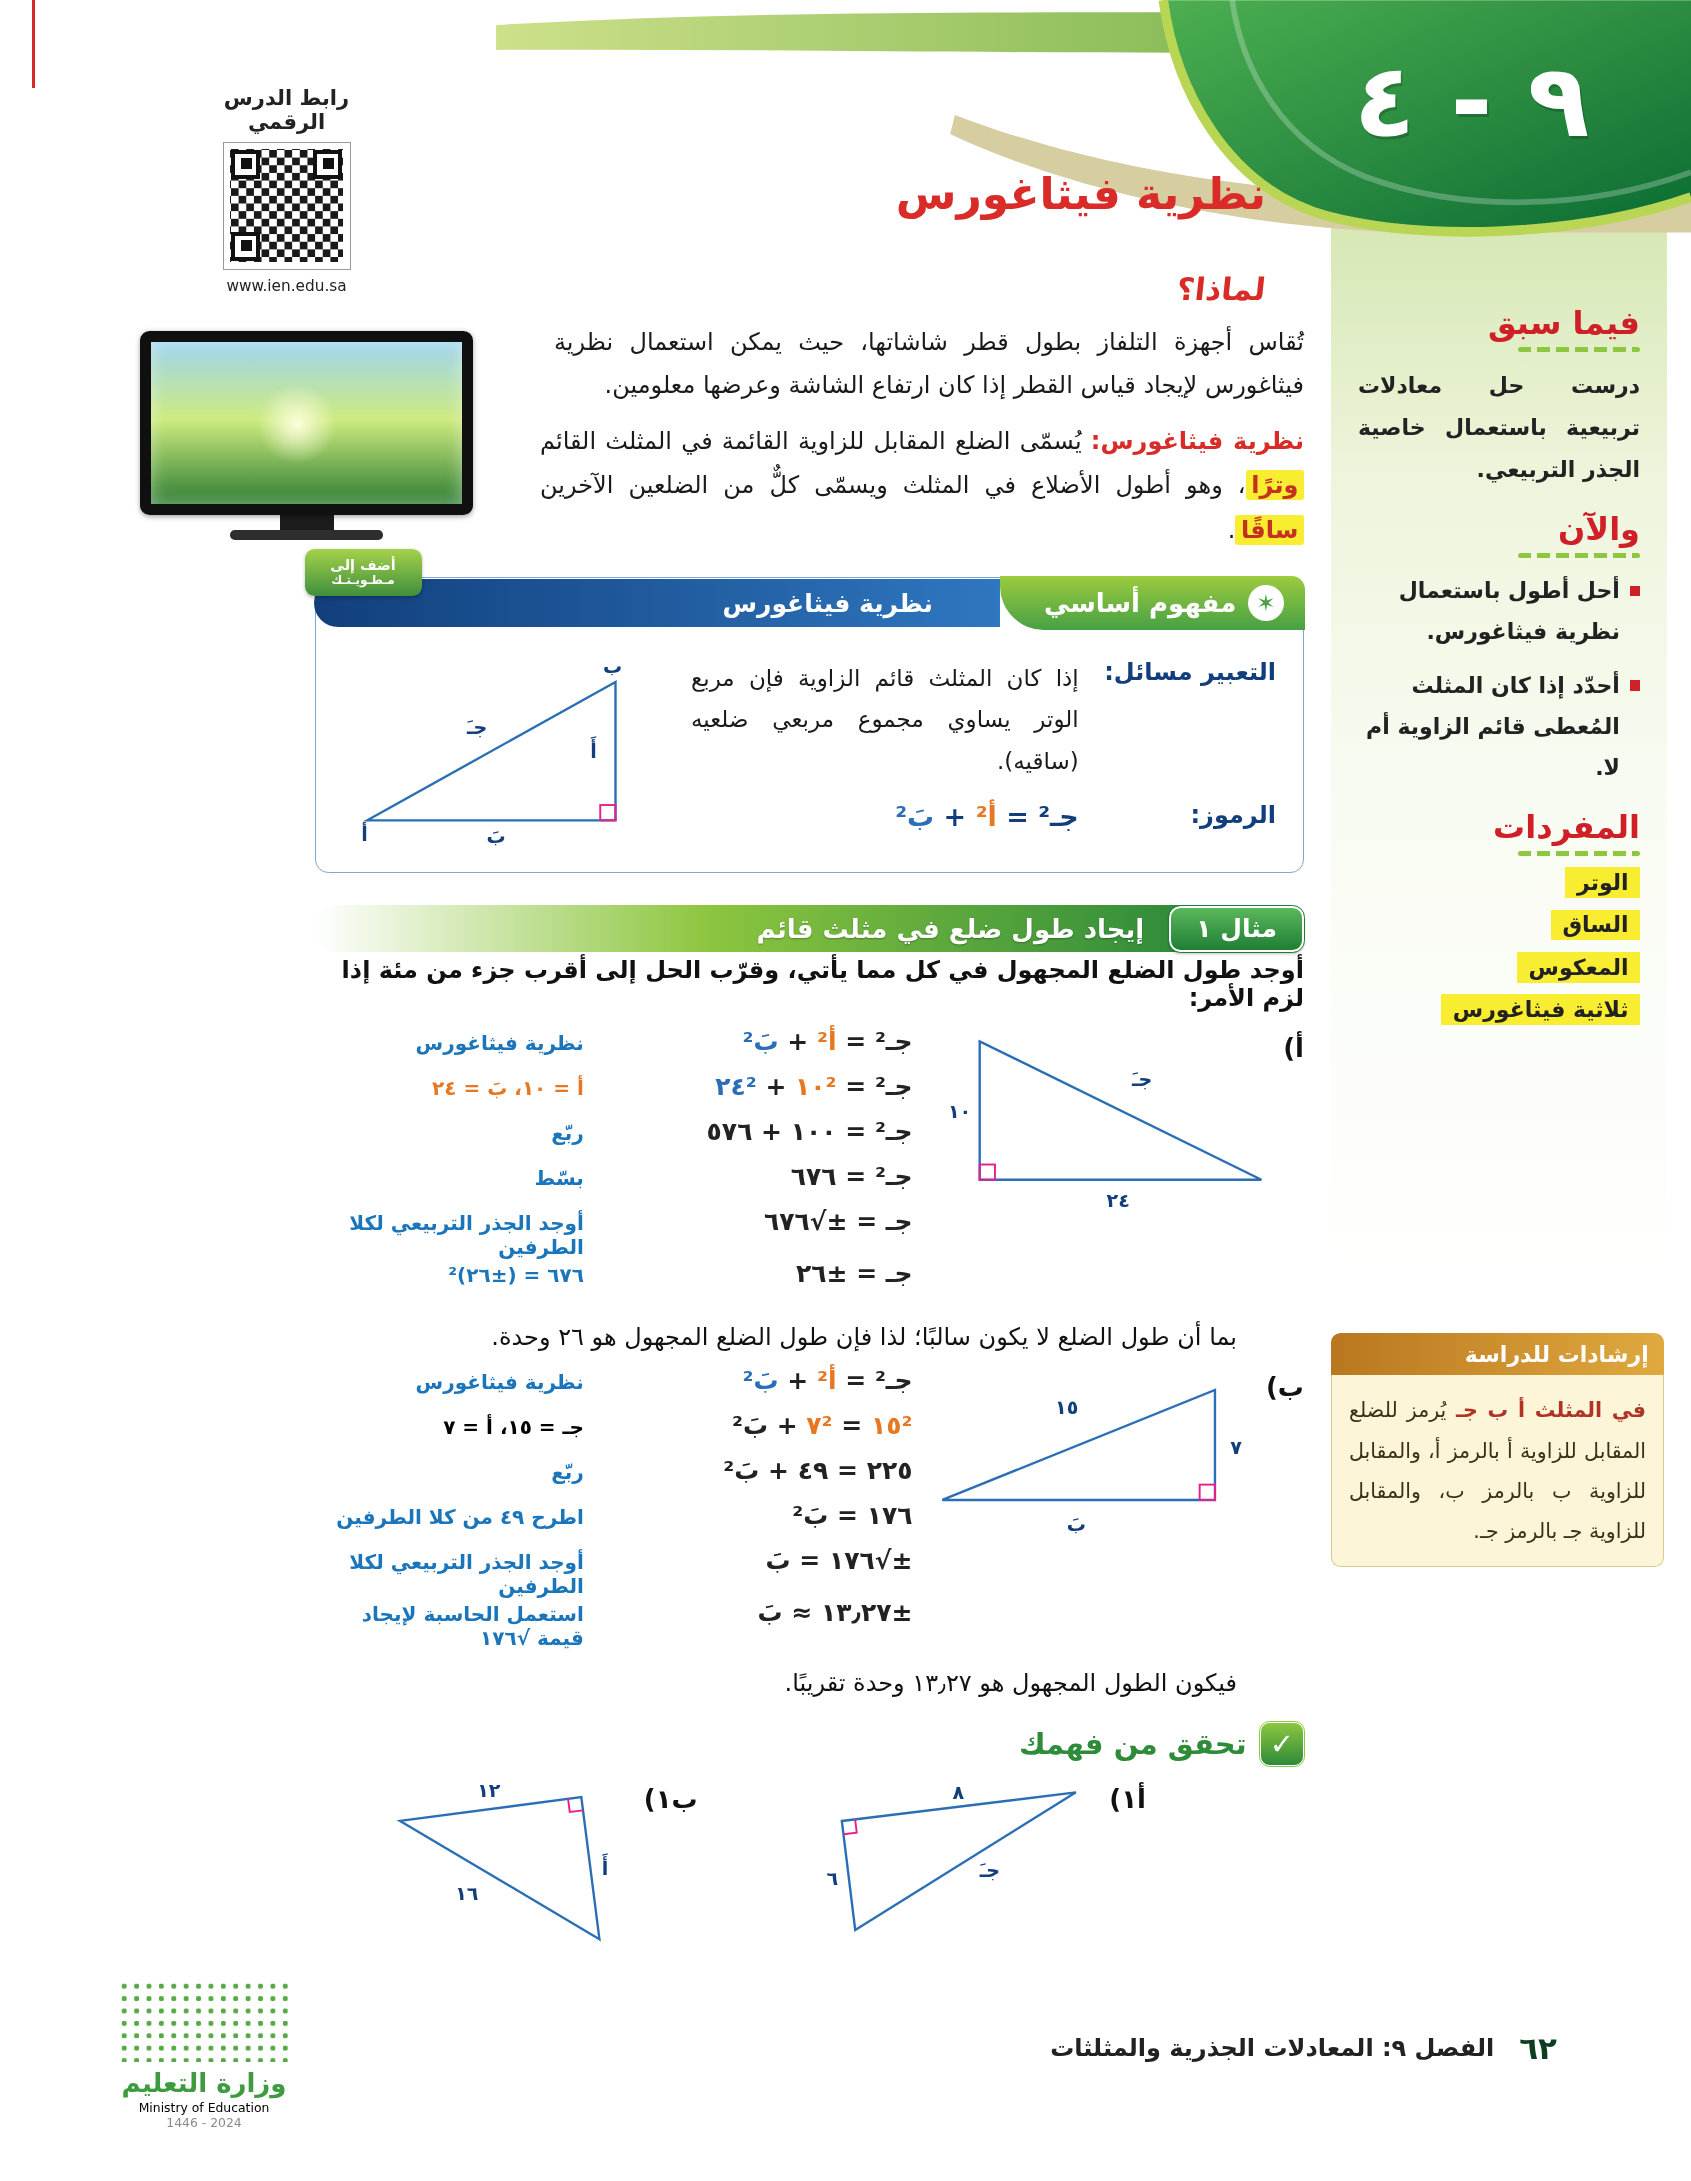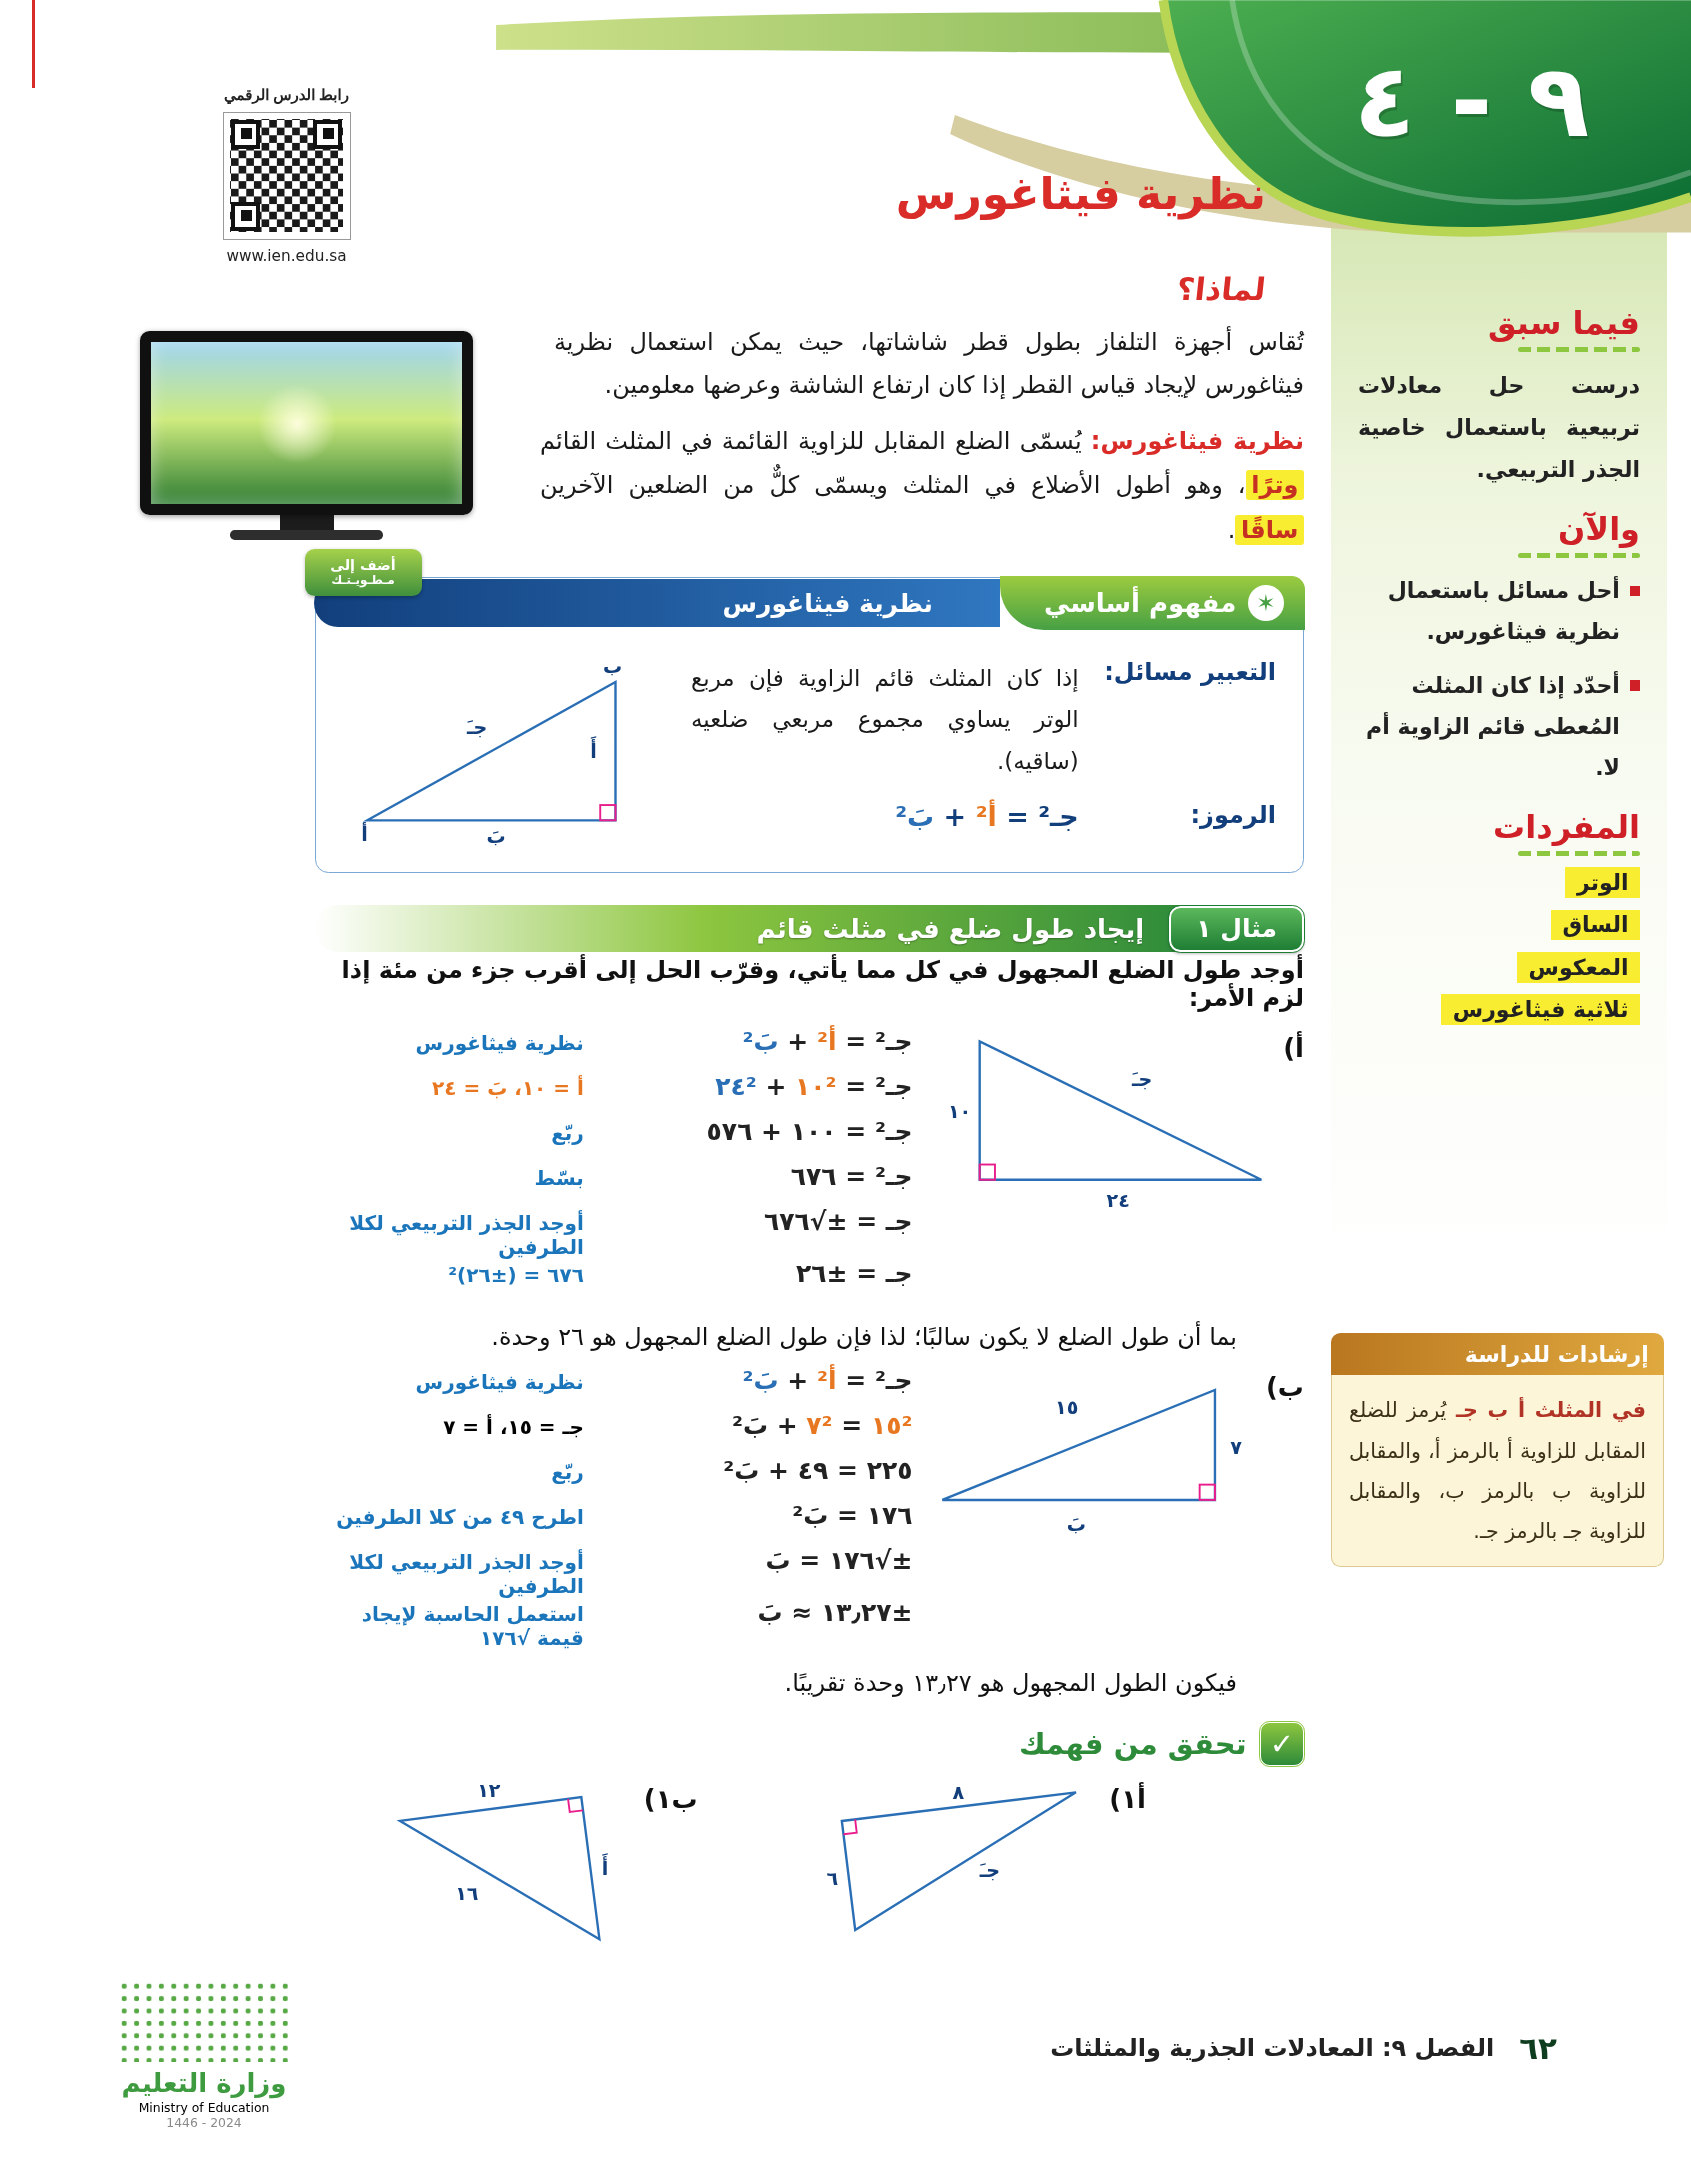--- a/index.html
+++ b/index.html
@@ -15,7 +15,7 @@
 
   
   .qr-box { position:absolute; left:194px; top:86px; width:187px; text-align:center; z-index:2; }
-  .qr-label { font-size:15px; font-weight:bold; color:#222; margin-bottom:7.6px;font-family:Liberation Serif, serif; }
+  .qr-label { font-size:21px; font-weight:bold; color:#222; margin-bottom:7.6px; }
   .qr-code { width:128px; height:128px; margin:0 auto; border:1.9px solid #999; padding:6.7px; position:relative;
     background-image:repeating-conic-gradient(#1a1a1a 0% 25%, #ffffff 0% 50%);
     background-size:15.3px 15.3px; background-clip:content-box; }

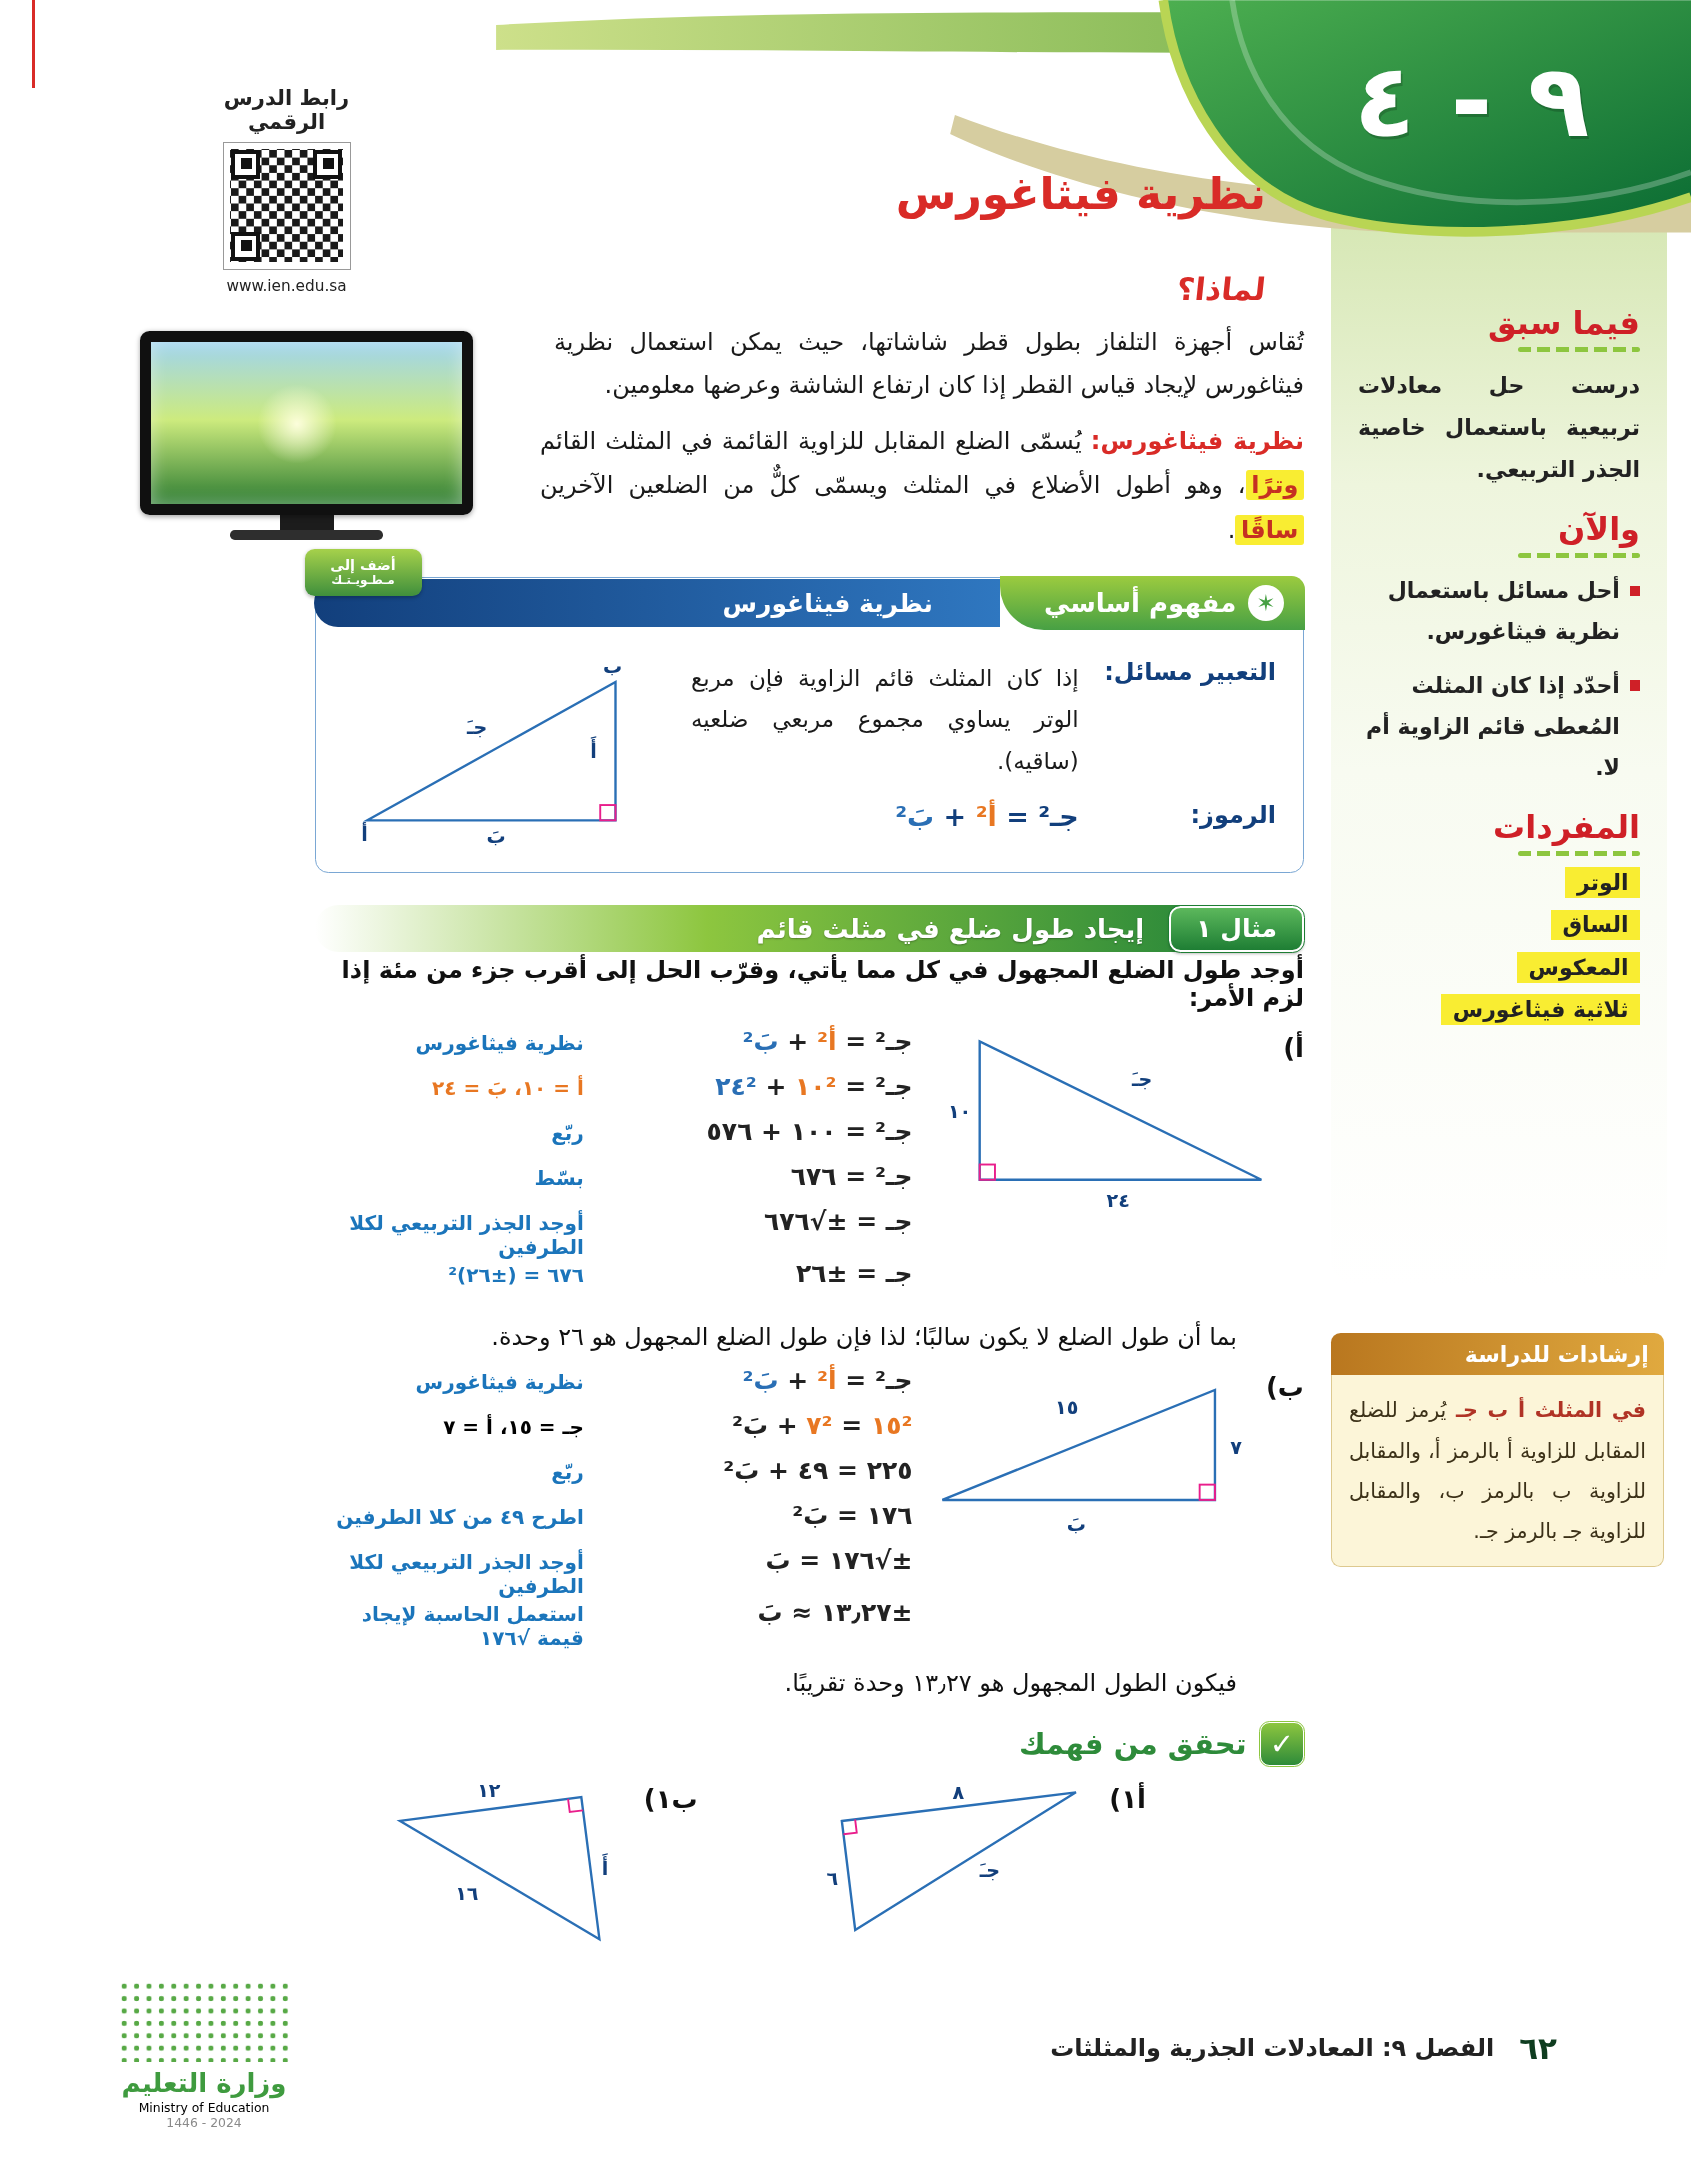--- a/index.html
+++ b/index.html
@@ -195,7 +195,7 @@
 
           <li class="sb-item">
             <span class="bullet"></span>
-            <span>أحل مسائل باستعمال نظرية فيثاغورس.</span>
+            <span>أحل أطول باستعمال نظرية فيثاغورس.</span>
           </li>
 
           <li class="sb-item">

